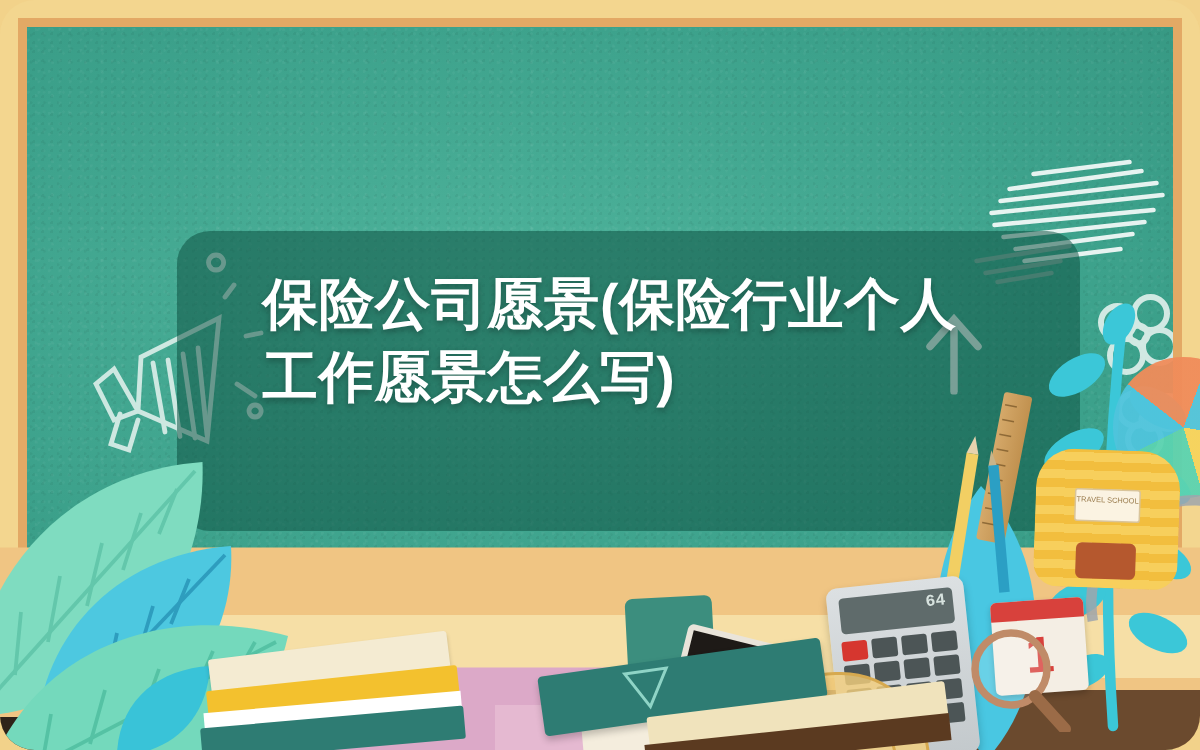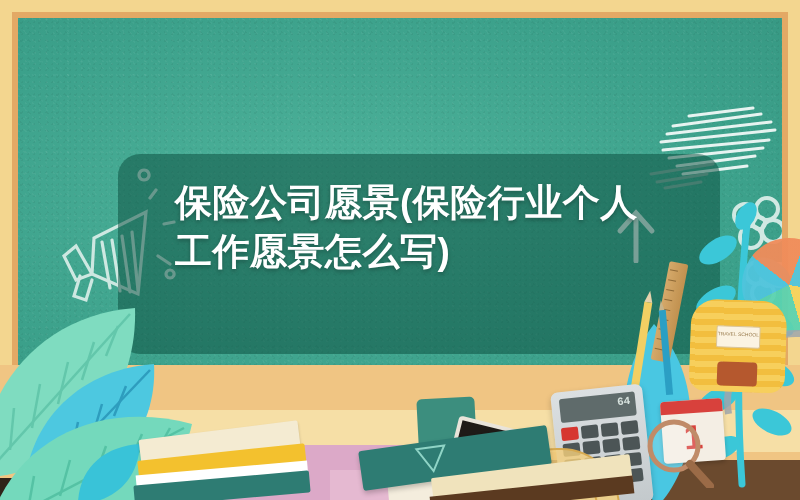--- a/index.html
+++ b/index.html
@@ -8,7 +8,7 @@
     font-family:"Liberation Sans","DejaVu Sans",sans-serif;
     background:#F2D28A;
   }
-  .stage{position:relative;width:800px;height:500px;overflow:hidden;background:#F2D28A;}
+  .stage{position:relative;width:800px;height:500px;overflow:hidden;background:#F2D28A;border-radius:23px;}
 
   
   .frame-outer{position:absolute;inset:0;background:#F3D68F;}

